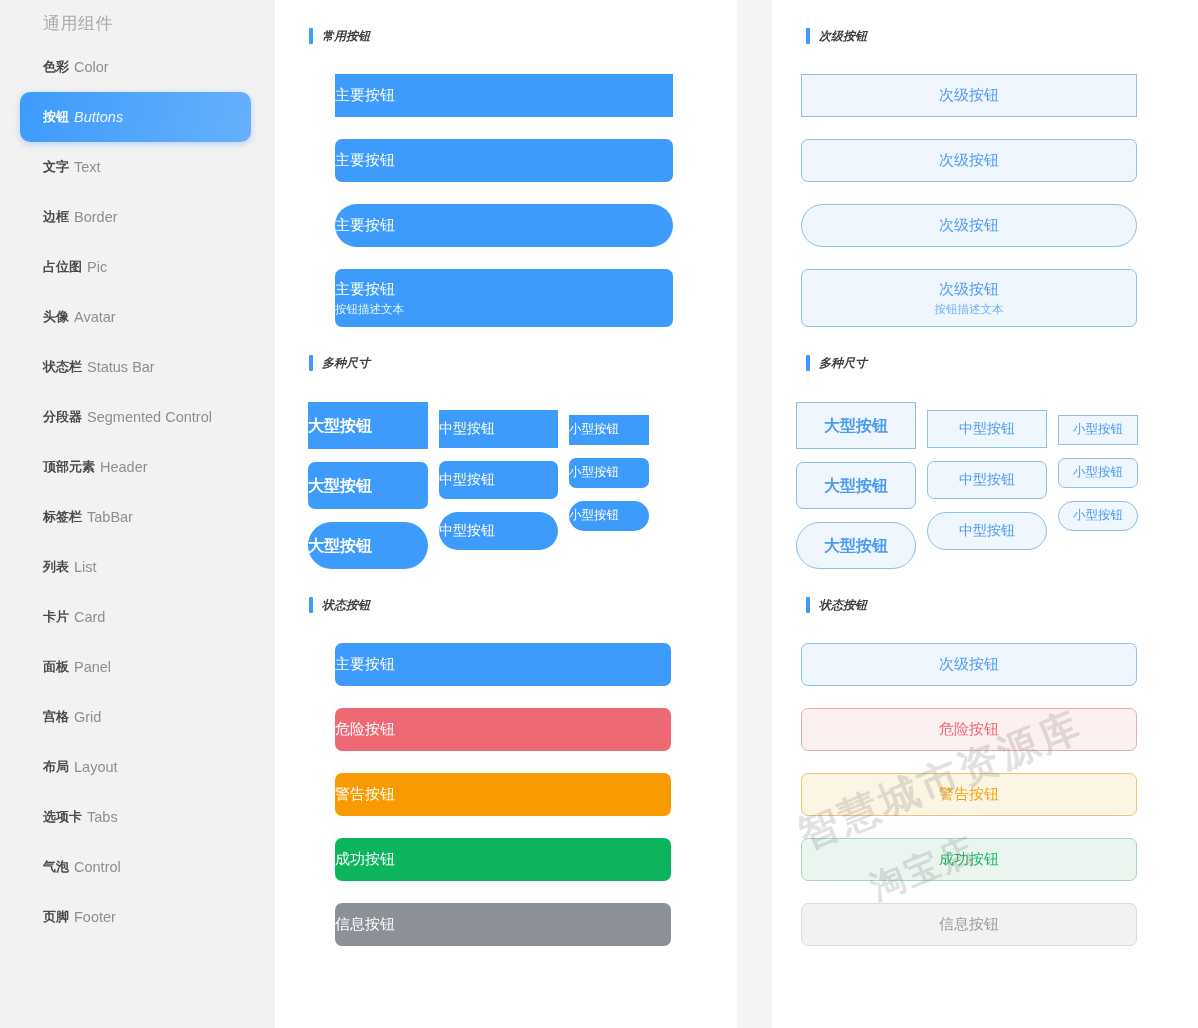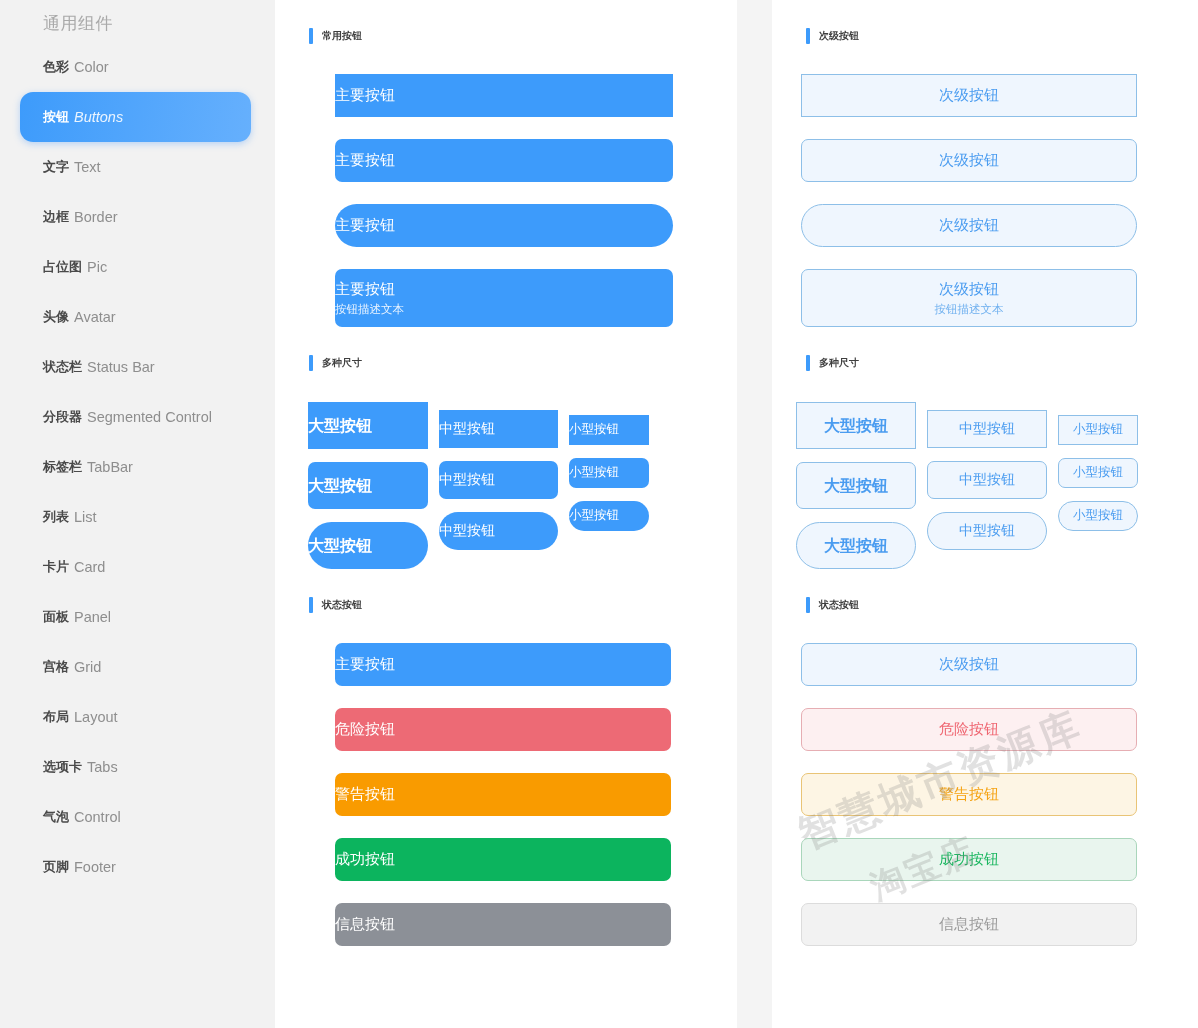--- a/index.html
+++ b/index.html
@@ -70,7 +70,7 @@
     width: 4px; height: 16px; background: #3d9bfb;
     border-radius: 1px; margin-right: 9px;
   }
-  .sec-title { font-size: 10px; font-weight: bold; color: #3f3f3f; }
+  .sec-title { font-size: 12px; font-weight: bold; color: #3f3f3f; font-style: italic; }
 
   
   .stack { padding: 0 0 0 0; }

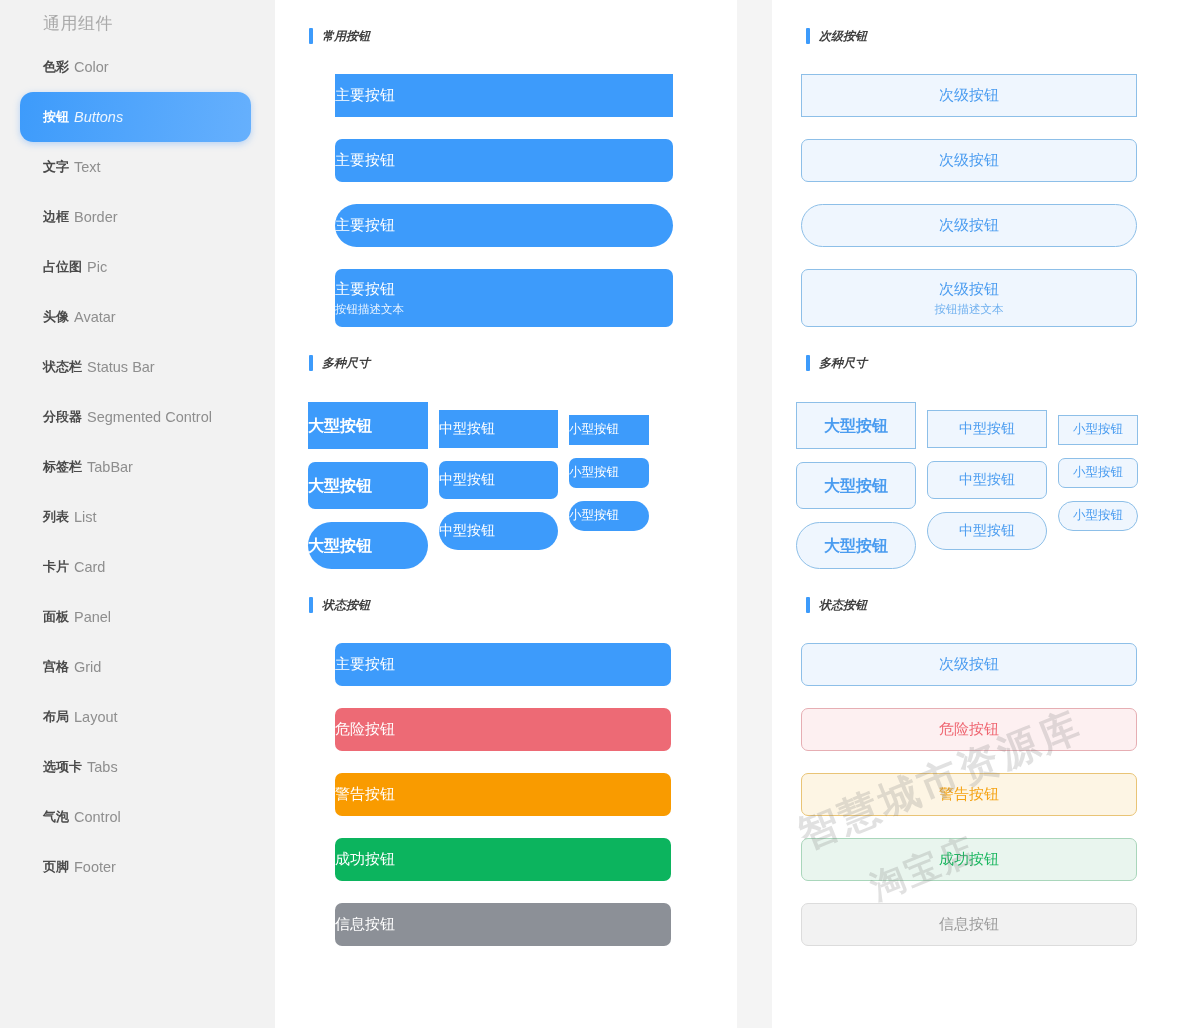--- a/index.html
+++ b/index.html
@@ -41,7 +41,6 @@
   .nav-item.active {
     background: linear-gradient(100deg, #3d9bfb 0%, #66b0fd 100%);
     box-shadow: 0 2px 7px rgba(70,150,250,.35);
-    border-radius: 13px;
   }
   .nav-item.active .cn { color: #fff; }
   .nav-item.active .en { color: #eaf4ff; font-style: italic; }

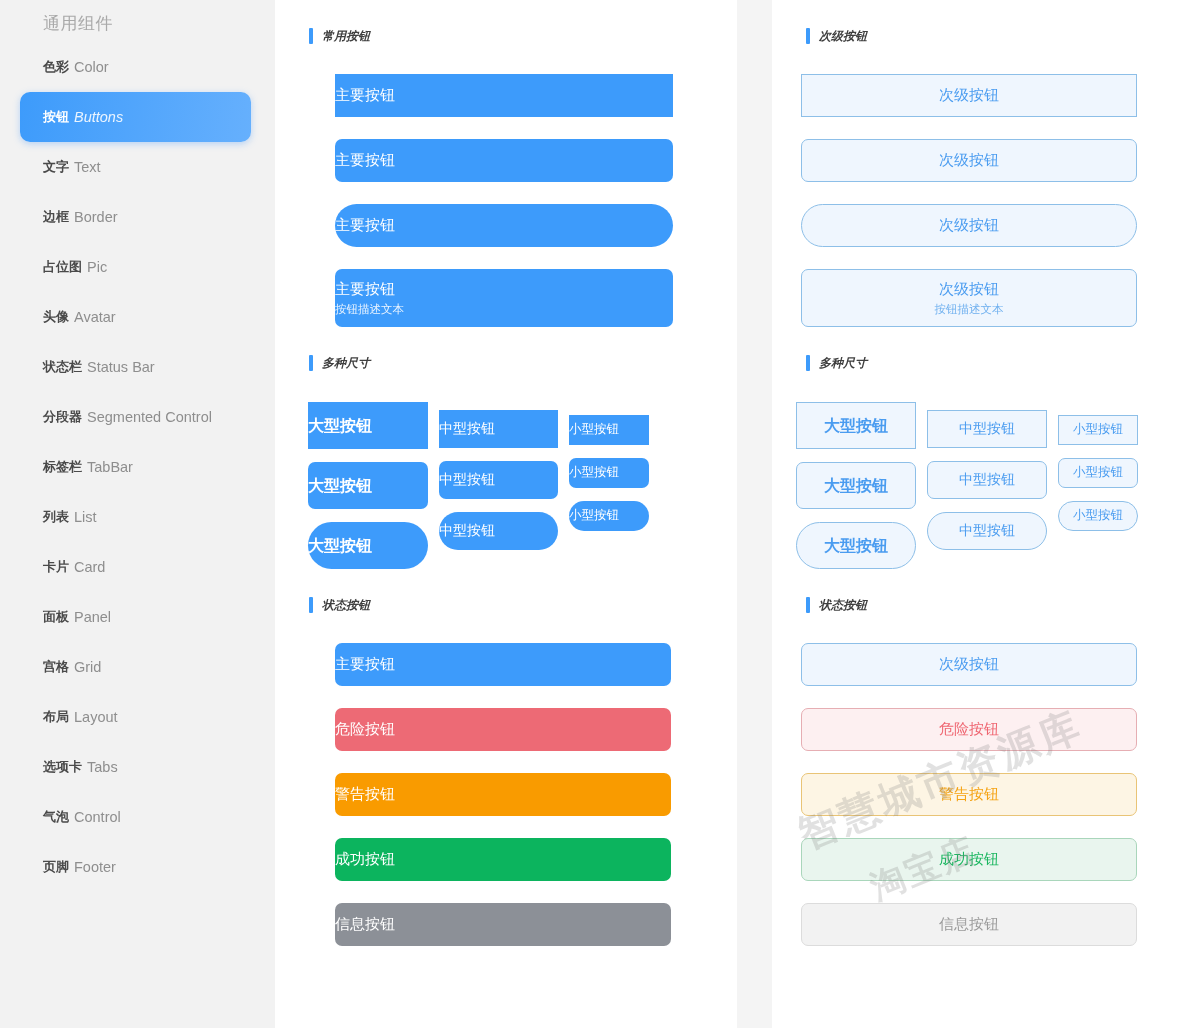--- a/index.html
+++ b/index.html
@@ -211,6 +211,10 @@
           <span class="en">Segmented Control</span>
         </li>
         <li class="nav-item">
+          <span class="cn">顶部元素</span>
+          <span class="en">Header</span>
+        </li>
+        <li class="nav-item">
           <span class="cn">标签栏</span>
           <span class="en">TabBar</span>
         </li>

